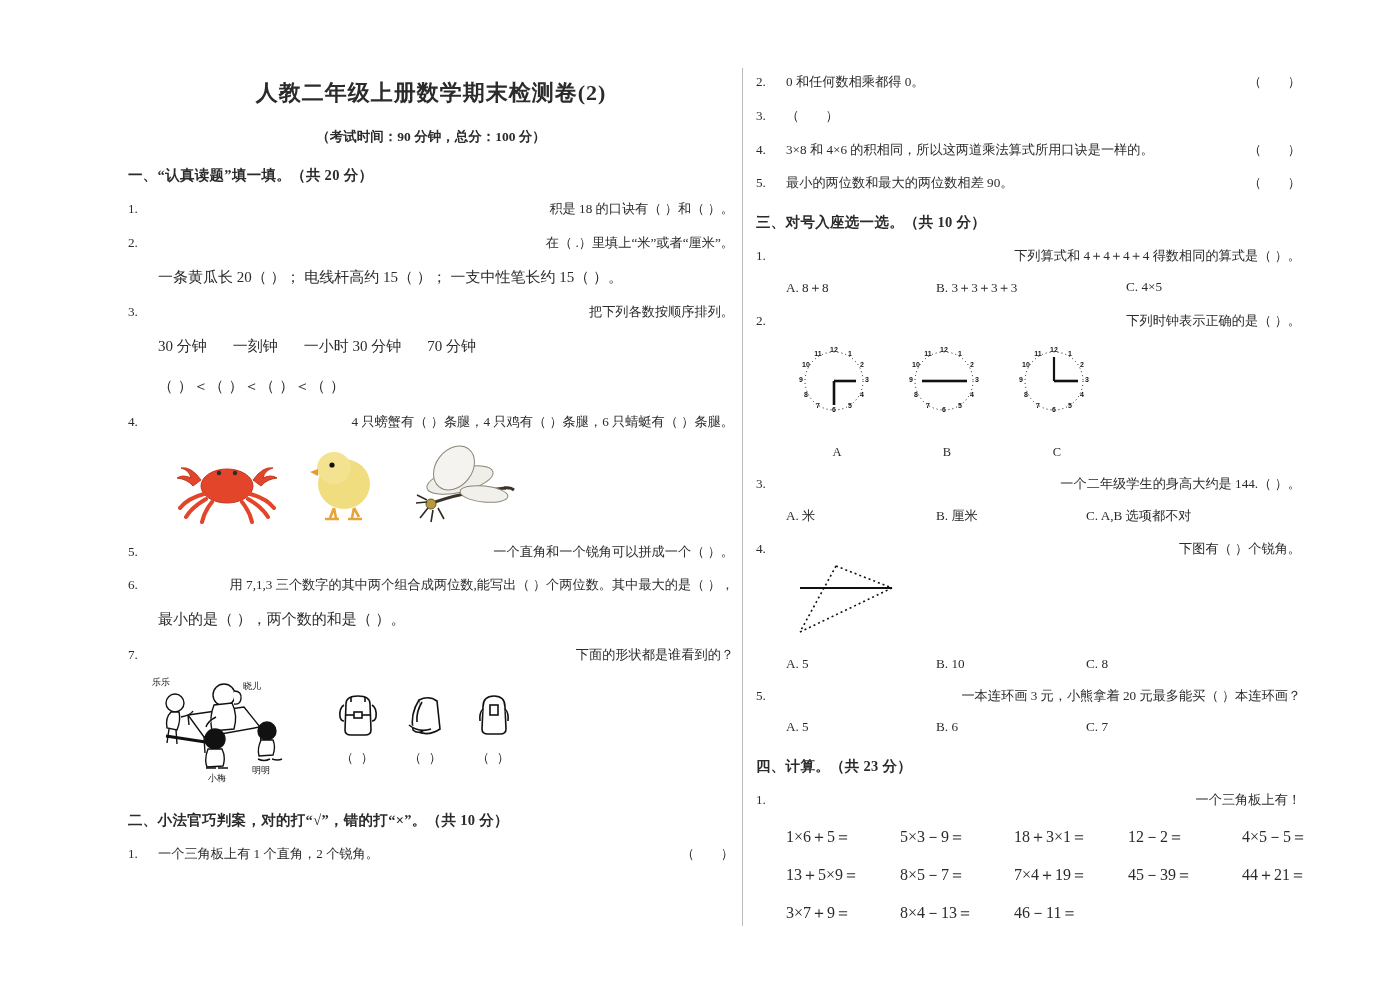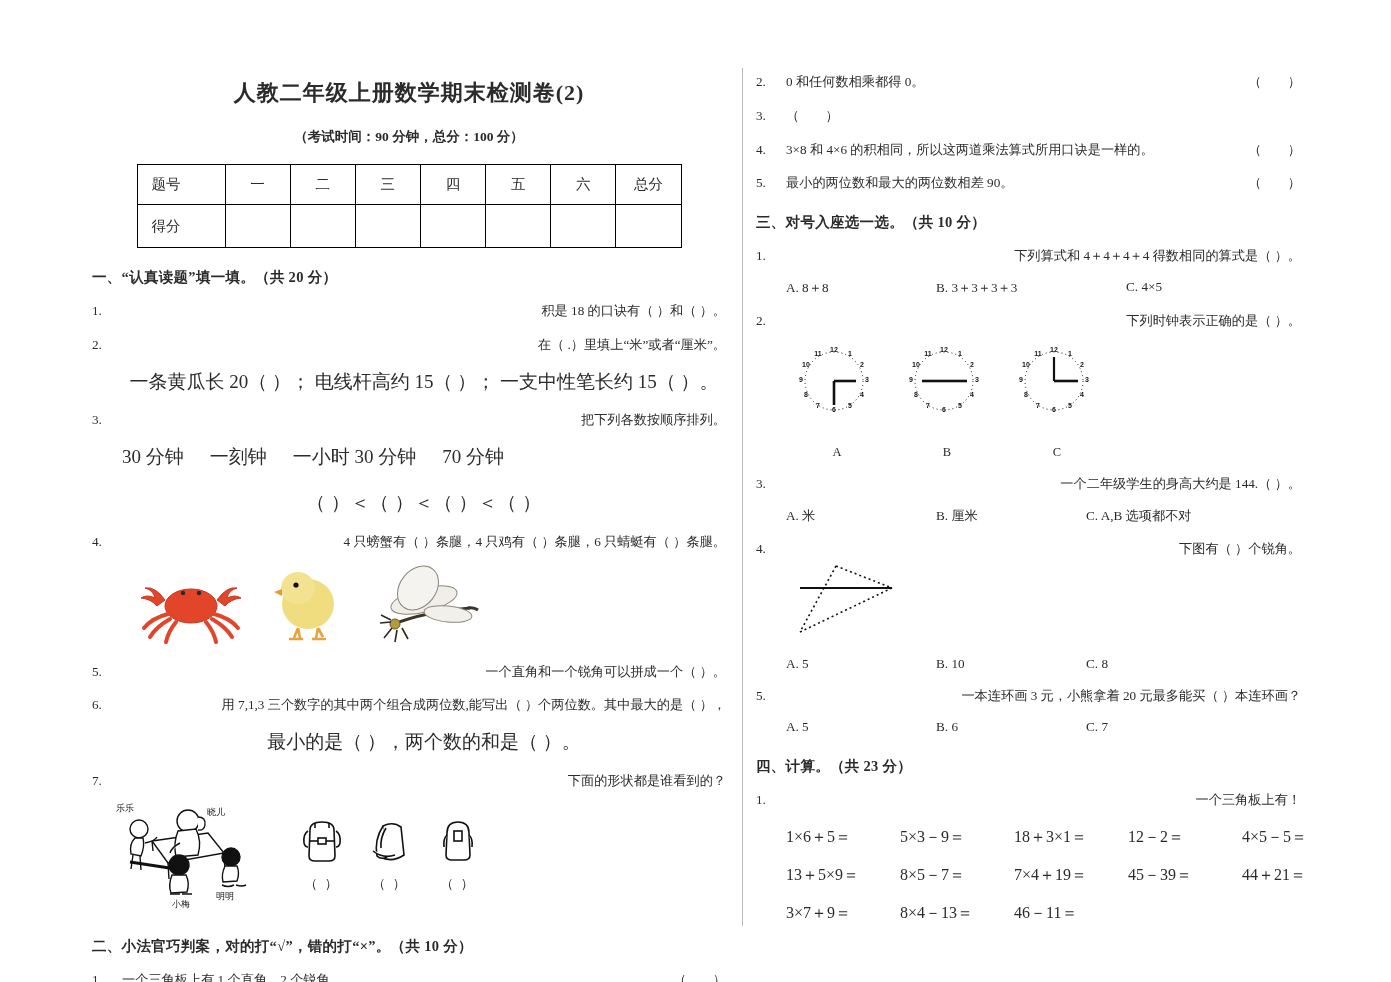--- a/index.html
+++ b/index.html
@@ -24,7 +24,7 @@
     height: 982px;
     box-sizing: border-box;
   }
-  #col-left  { left: 0;    width: 742px; padding: 0 16px 0 92px; }
+  #col-left  { left: 8px;    width: 742px; padding: 0 16px 0 120px; }
   #col-right { left: 742px; width: 649px; padding: 0 90px 0 14px; }
 
   #divider {

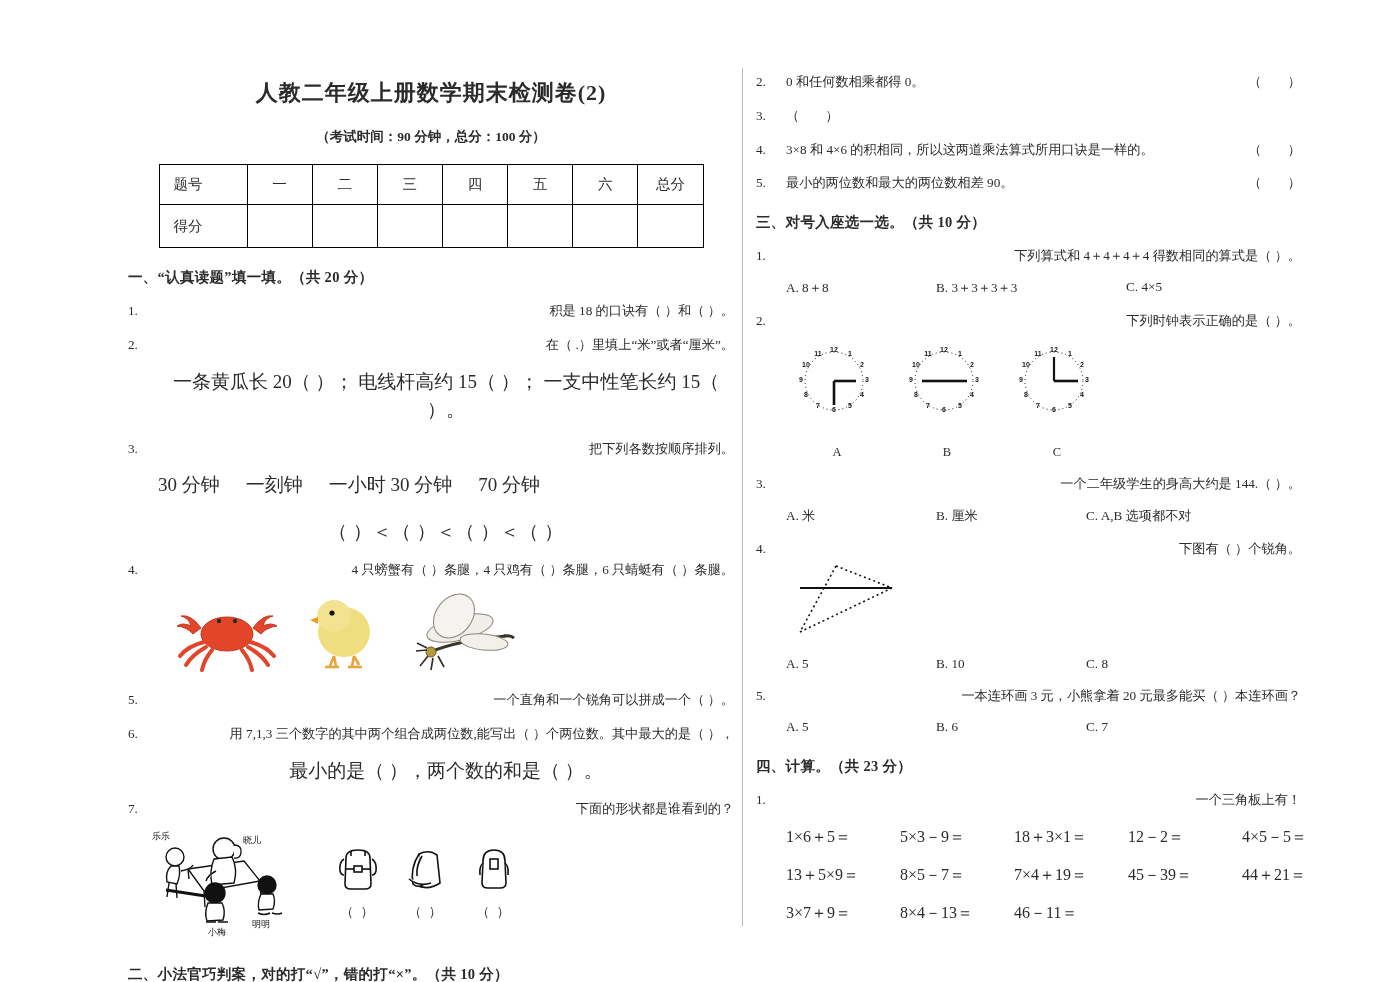--- a/index.html
+++ b/index.html
@@ -172,30 +172,6 @@
     <div class="doc-title">人教二年级上册数学期末检测卷(2)</div>
     <div class="doc-subtitle">（考试时间：90 分钟，总分：100 分）</div>
 
-    <table class="score-table">
-      <tbody>
-          <tr>
-        <td class="first lbl">题号</td>
-        <td>一</td>
-        <td>二</td>
-        <td>三</td>
-        <td>四</td>
-        <td>五</td>
-        <td>六</td>
-        <td>总分</td>
-      </tr>
-      <tr class="row-score">
-        <td class="first lbl">得分</td>
-        <td></td>
-        <td></td>
-        <td></td>
-        <td></td>
-        <td></td>
-        <td></td>
-        <td></td>
-      </tr>
-    </tbody>
-      </table>
 
     <div class="section-head">一、“认真读题”填一填。（共 20 分）</div>
 

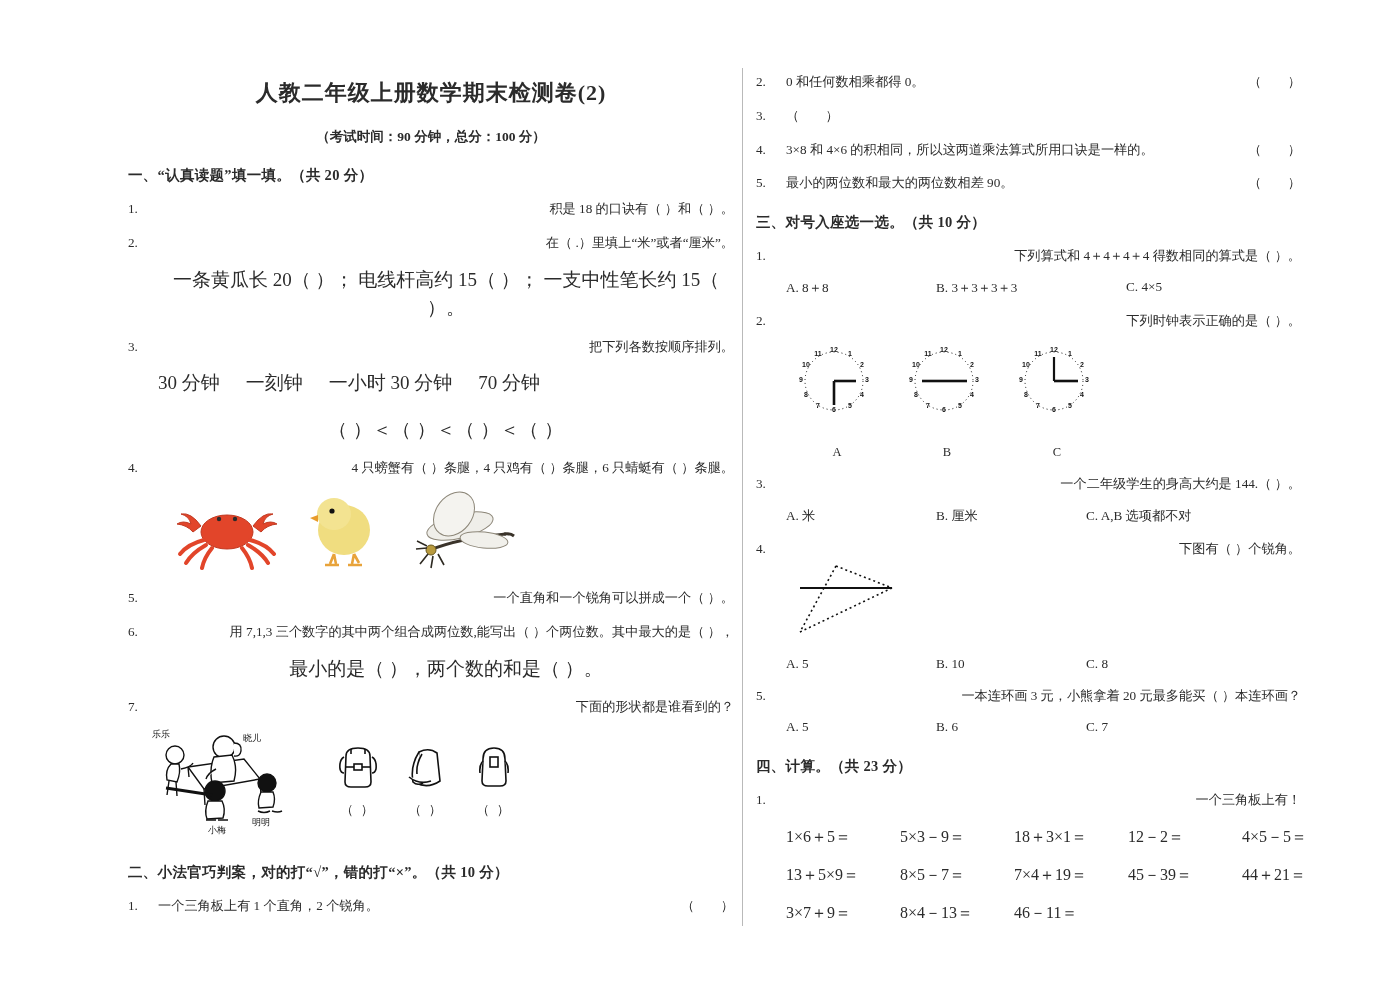--- a/index.html
+++ b/index.html
@@ -89,11 +89,10 @@
   }
   .q .body { flex: 1 1 auto; text-align: right; }
   .subline {
-    font-size: 19px;
+    font-size: 15px;
     margin-top: 13px;
     padding-left: 30px;
     line-height: 1.5;
-    text-align: center;
   }
   .opts {
     display: flex;

